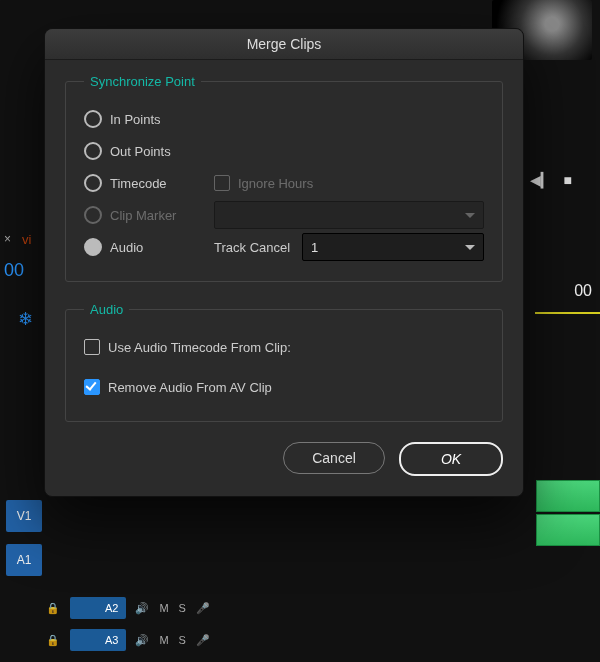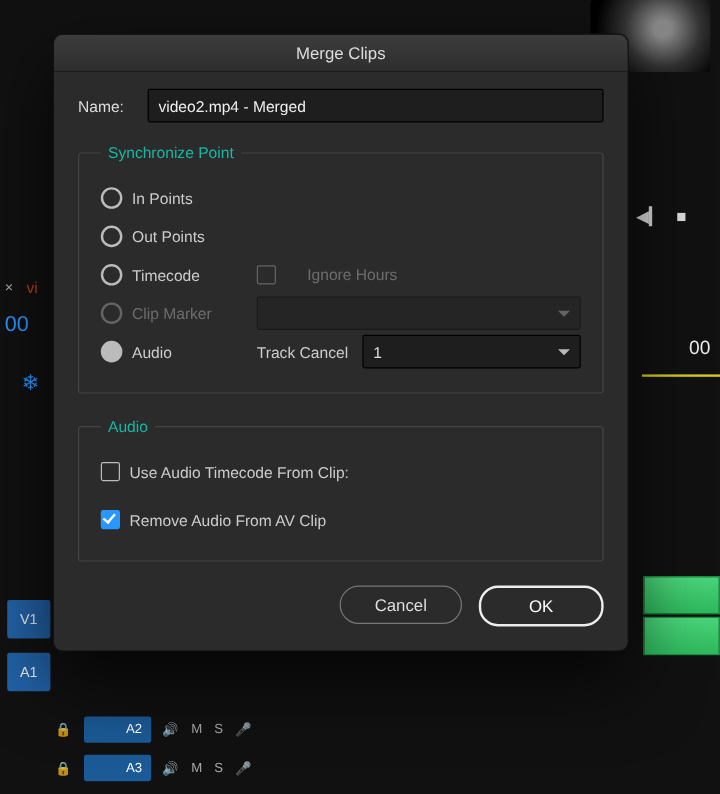--- a/index.html
+++ b/index.html
@@ -86,10 +86,6 @@
   <div class="titlebar">Merge Clips</div>
   <div class="dlg-body">
 
-    <div class="namerow">
-      <label>Name:</label>
-      <input class="text-input" value="video2.mp4 - Merged" style="">
-    </div>
 
     <fieldset>
       <legend>Synchronize Point</legend>

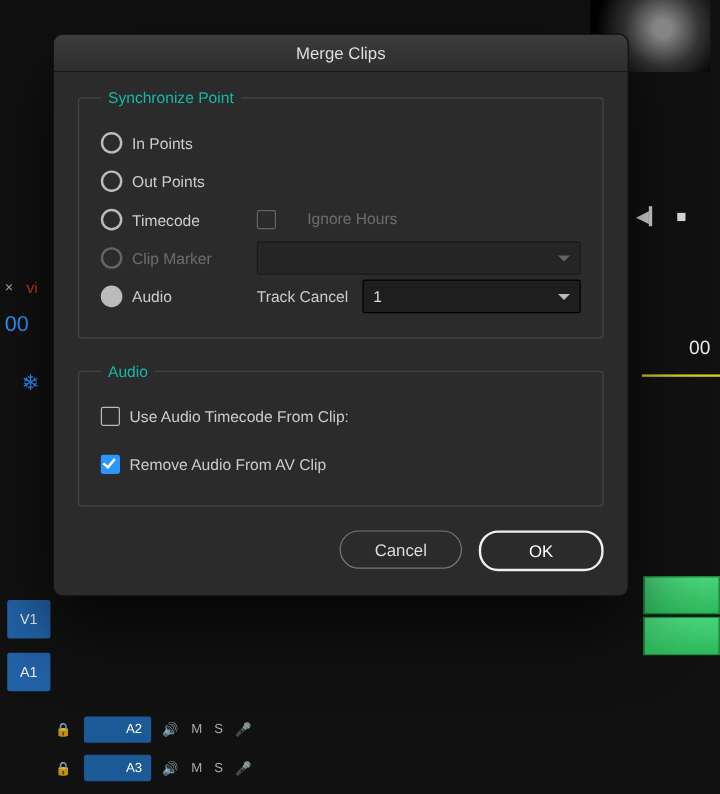--- a/index.html
+++ b/index.html
@@ -107,7 +107,7 @@
           <span class="radio-outline"></span>
           <span>Timecode</span>
         </div>
-        <div style="display:flex;gap:26px" class="disabled">
+        <div style="display:flex;align-items:center;gap:8px" class="disabled">
           <span class="checkbox"></span>
           <span>Ignore Hours</span>
         </div>

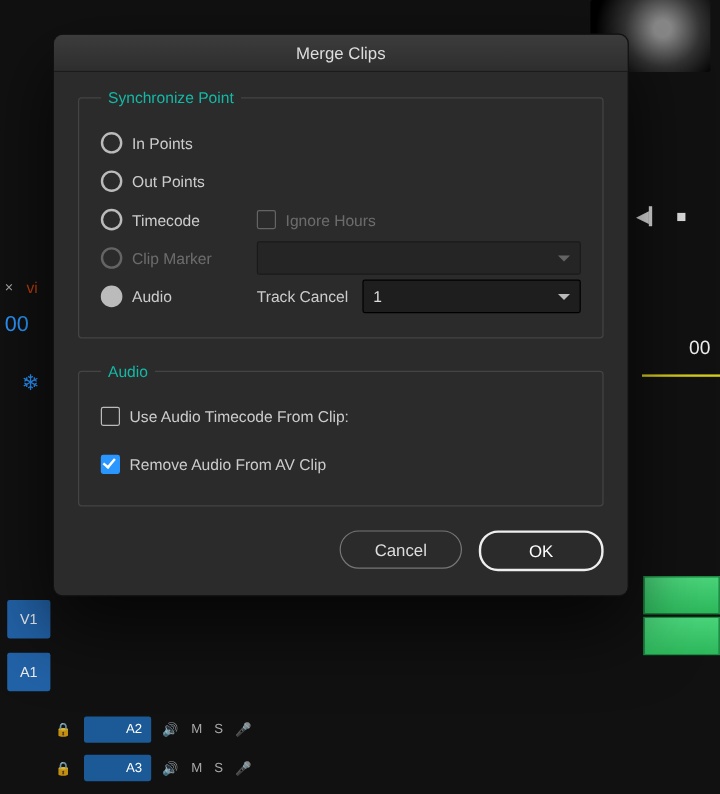--- a/index.html
+++ b/index.html
@@ -43,7 +43,7 @@
   .dlg-buttons { display: flex; justify-content: flex-end; gap: 14px; margin-top: 6px; }
   .btn { width: 100px; height: 30px; border-radius: 16px; display: flex; align-items: center; justify-content: center; font-size: 14px; cursor: pointer; }
   .btn-secondary { border: 1px solid #777; color: #ddd; background: transparent; }
-  .btn-primary { border: 2px solid #eee; color: #fff; background: transparent; font-weight: 500; }
+  .btn-primary { border: 2px solid #eee; color: #fff; background: transparent; font-weight: 500; font-style: italic; }
 </style>
 </head>
 <body>

